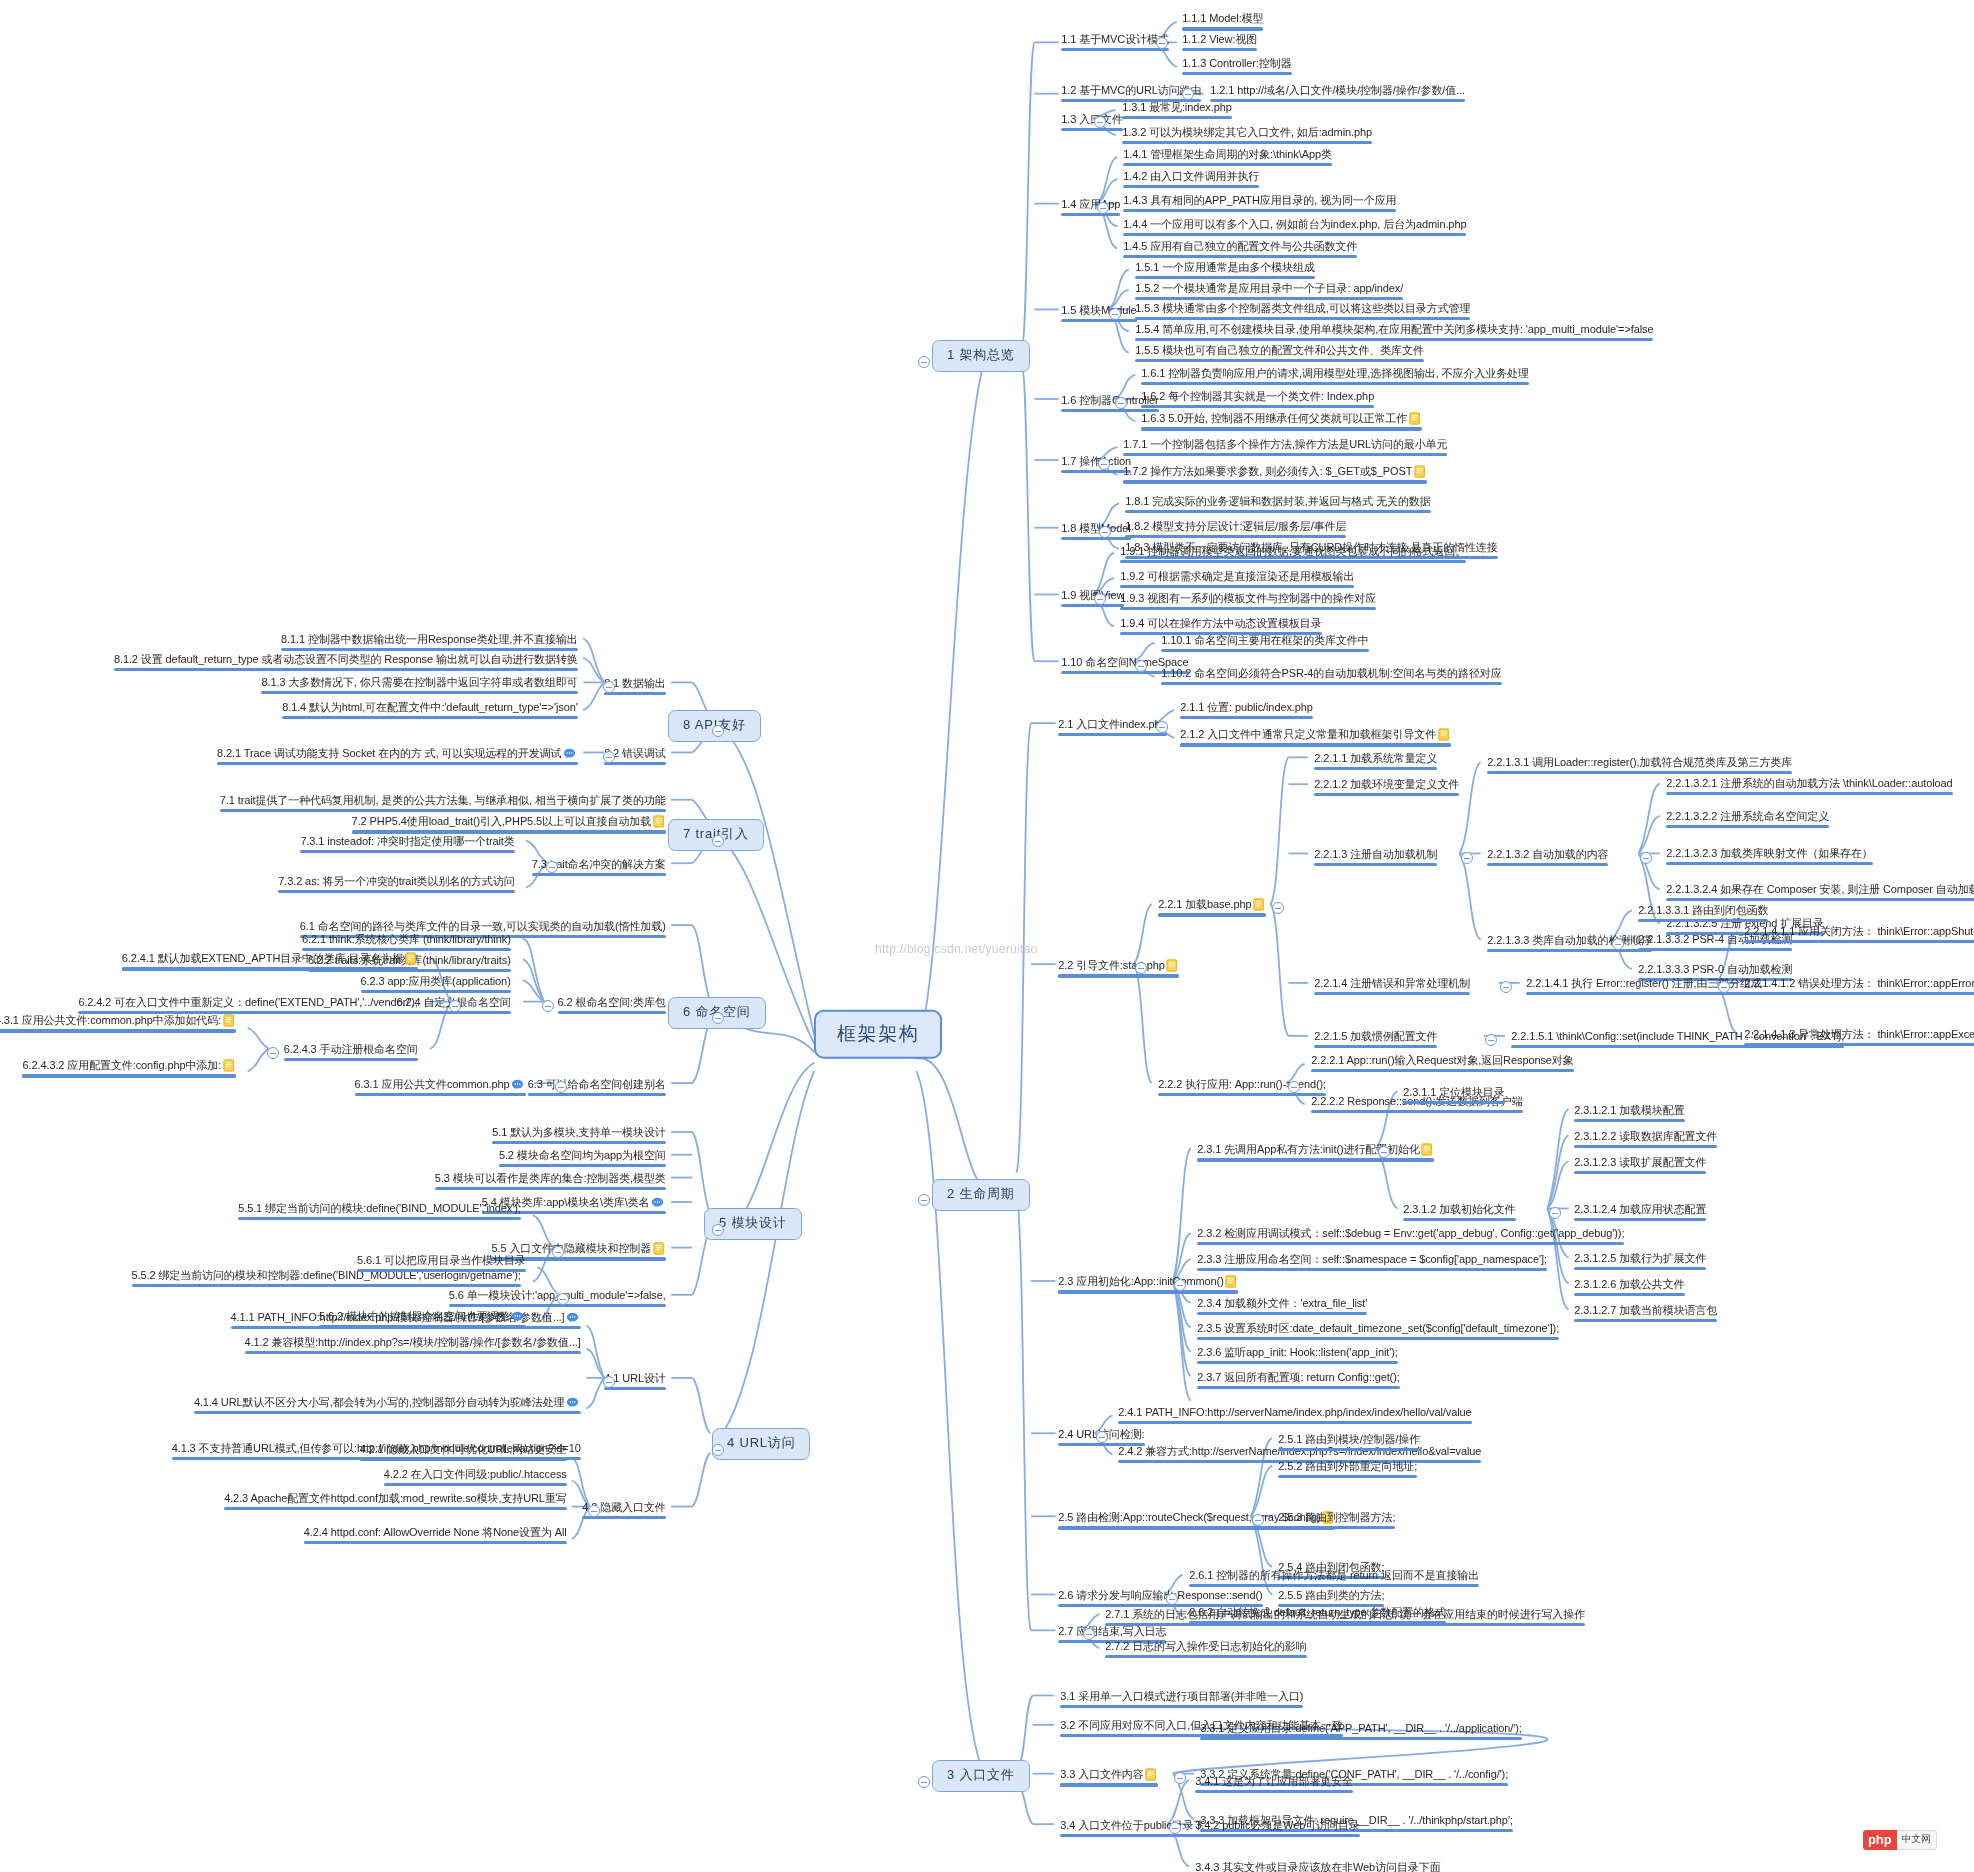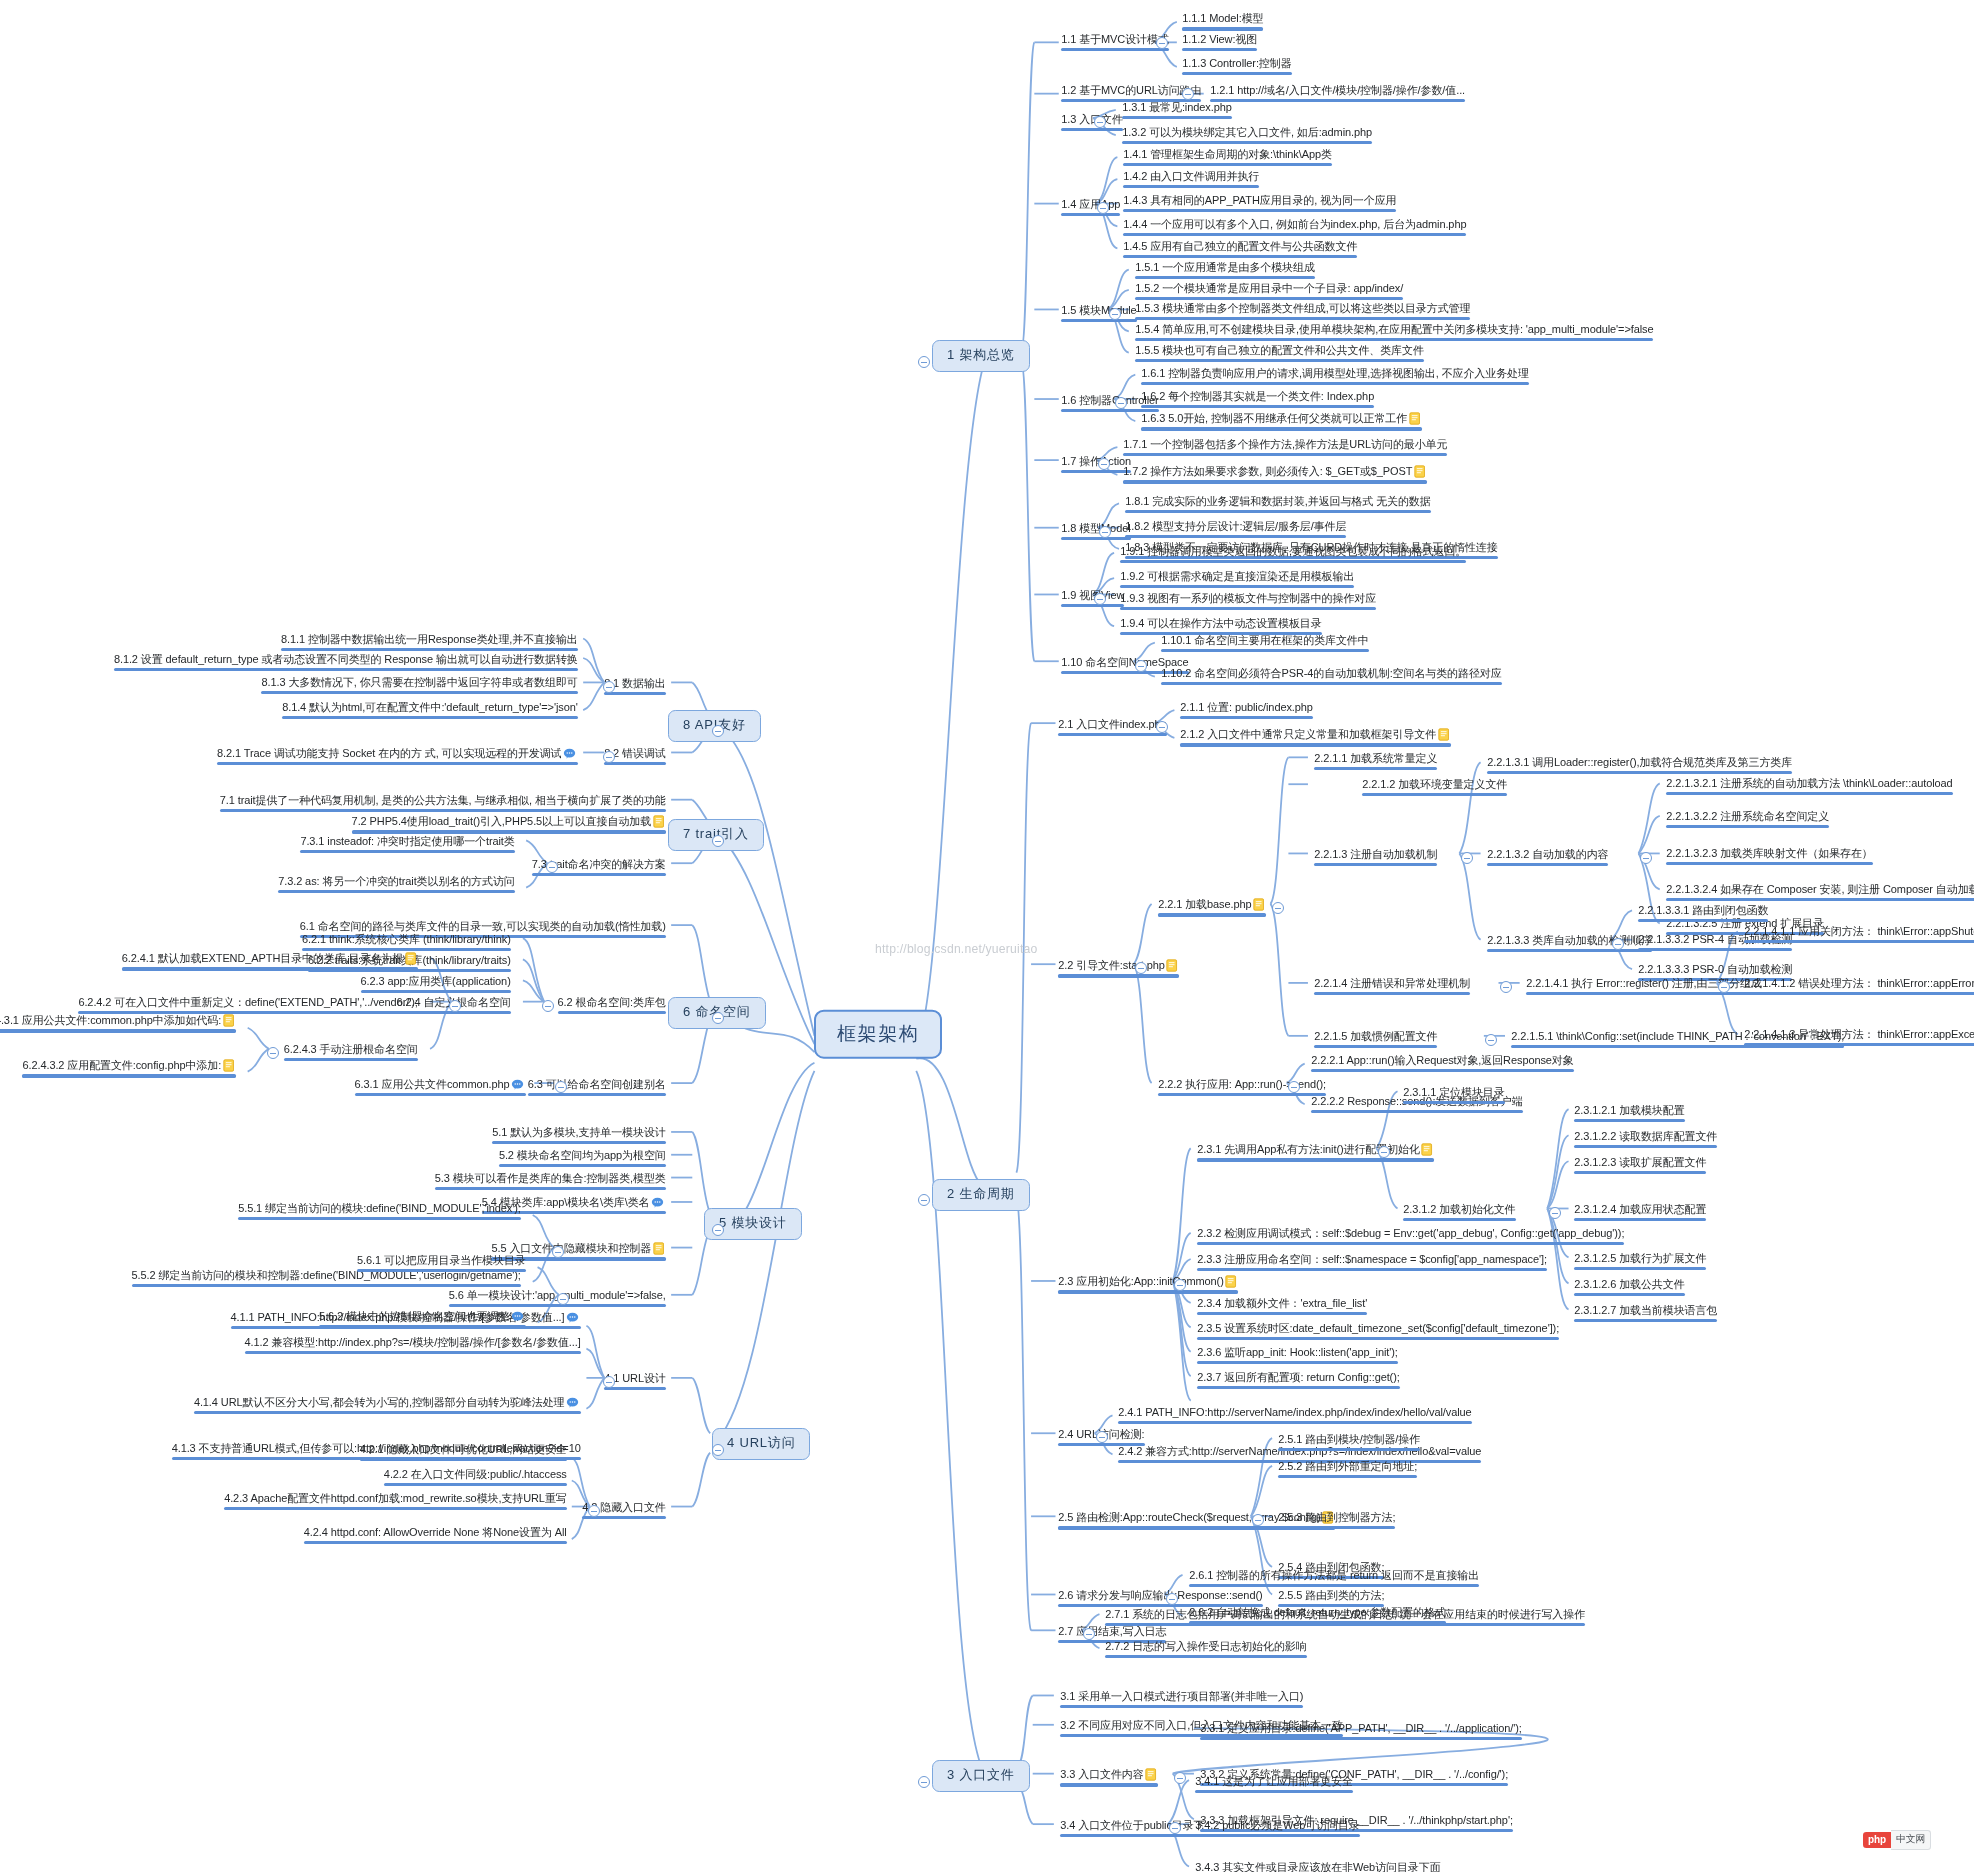--- a/index.html
+++ b/index.html
@@ -464,7 +464,7 @@
   <div class="toggle" style="left:1272px; top:902px;"></div>
 
   <div class="node topic" style="left:1311px; top:750px;"><span class="txt">2.2.1.1  加载系统常量定义</span><span class="bar"></span></div>
-  <div class="node topic" style="left:1311px; top:776px;margin-left:48px;"><span class="txt">2.2.1.2  加载环境变量定义文件</span><span class="bar"></span></div>
+  <div class="node topic" style="left:1311px; top:776px;"><span class="txt">2.2.1.2  加载环境变量定义文件</span><span class="bar"></span></div>
 
   <div class="node topic" style="left:1311px; top:846px;"><span class="txt">2.2.1.3  注册自动加载机制</span><span class="bar"></span></div>
   <div class="toggle" style="left:1461px; top:852px;"></div>

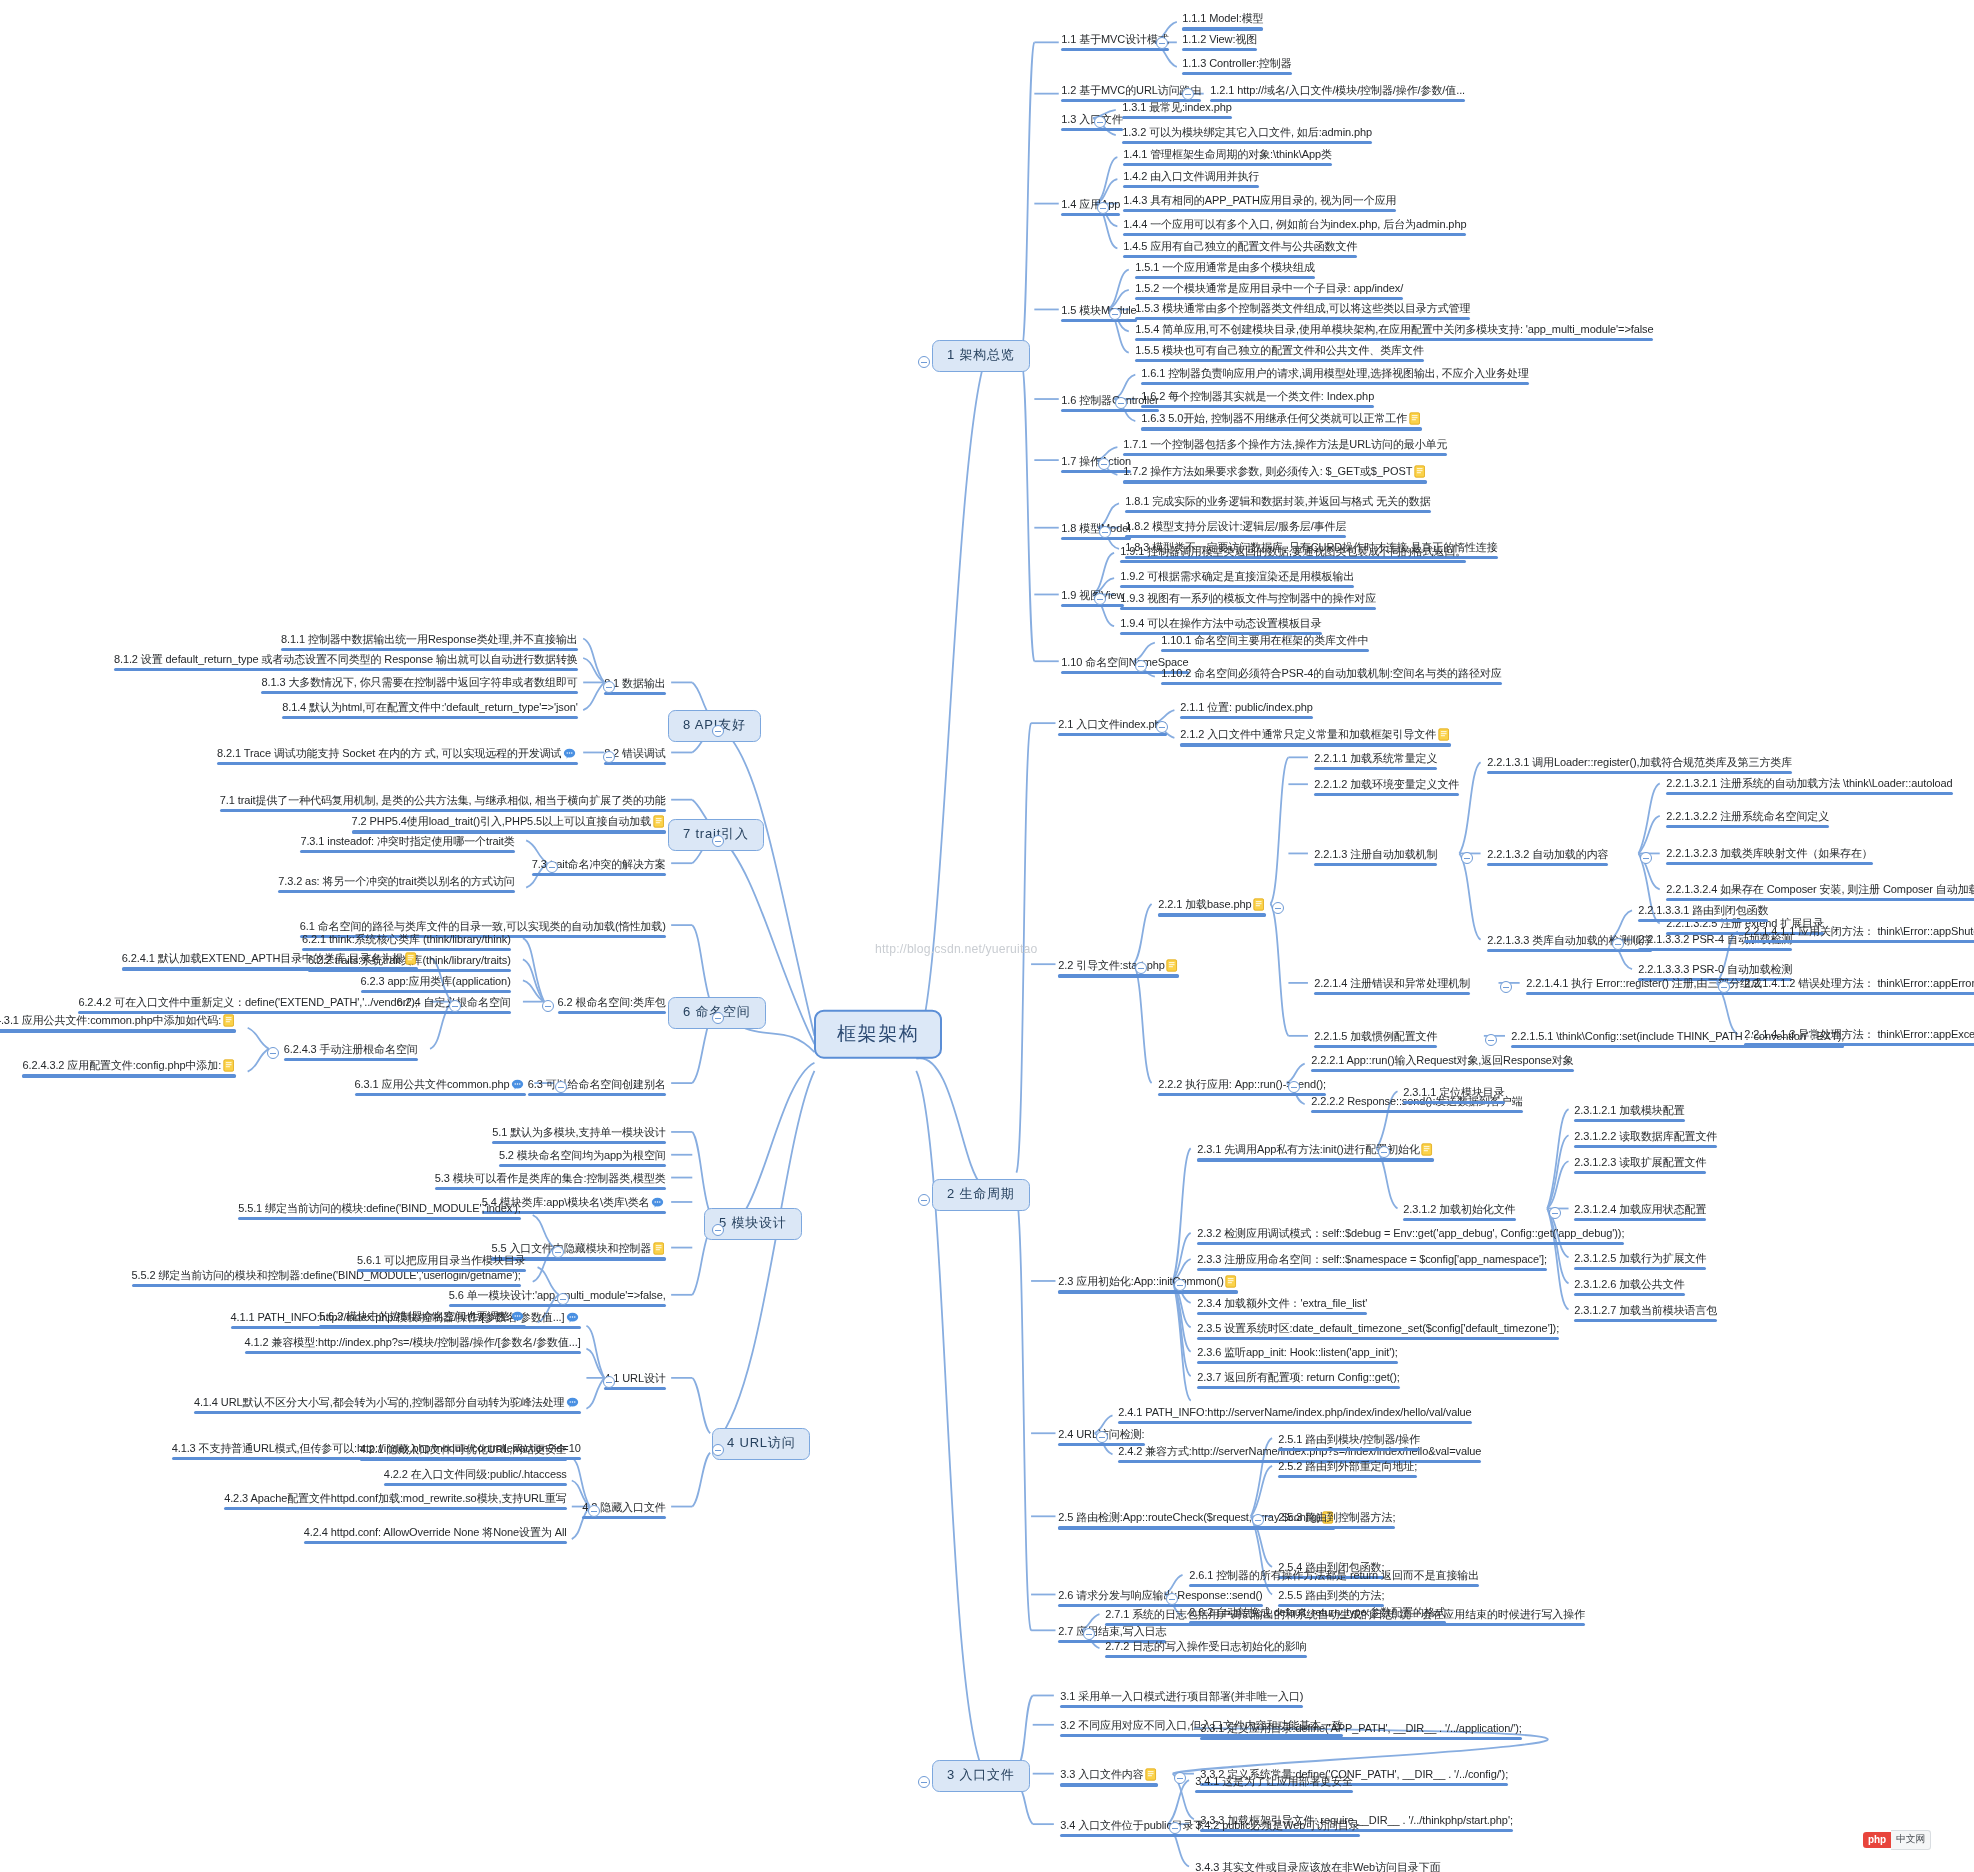--- a/index.html
+++ b/index.html
@@ -95,7 +95,7 @@
   .wm-logo .php {
     background: #e8453c; color: #fff;
     border-radius: 3.3px 0 0 3.3px;
-    padding: 2.4px 4.9px; font-weight: bold; font-size: 10px;
+    padding: 2.4px 4.9px; font-weight: bold; font-size: 13px;
   }
   .wm-logo .cn {
     background: #f5f6f7; color: #4a4f55;

